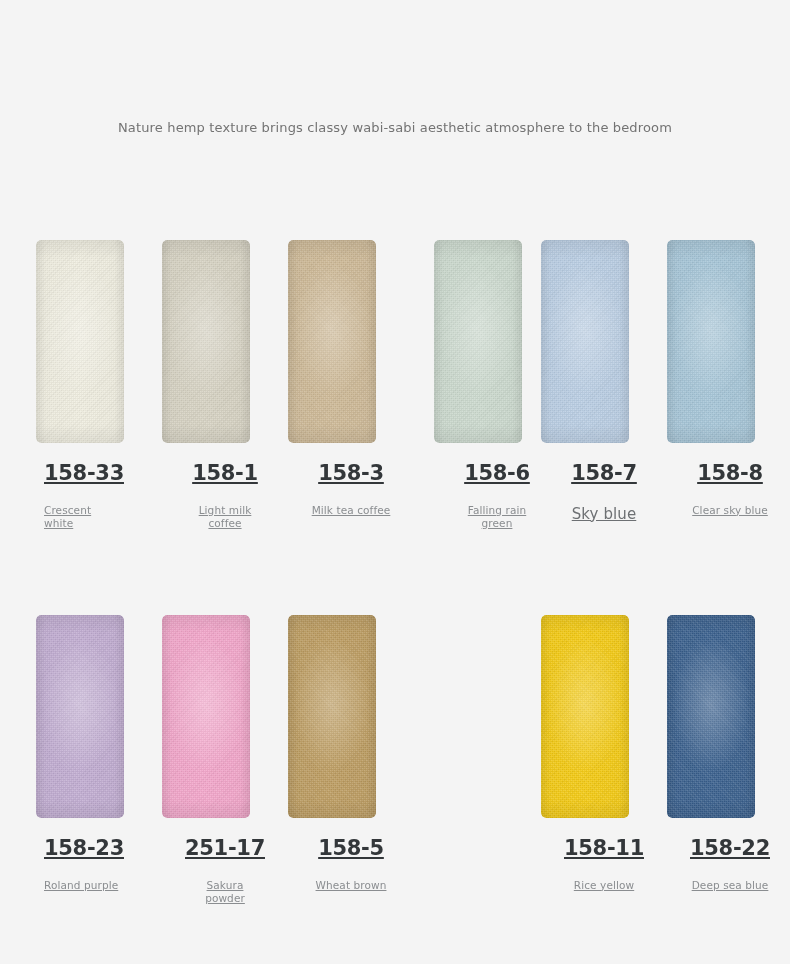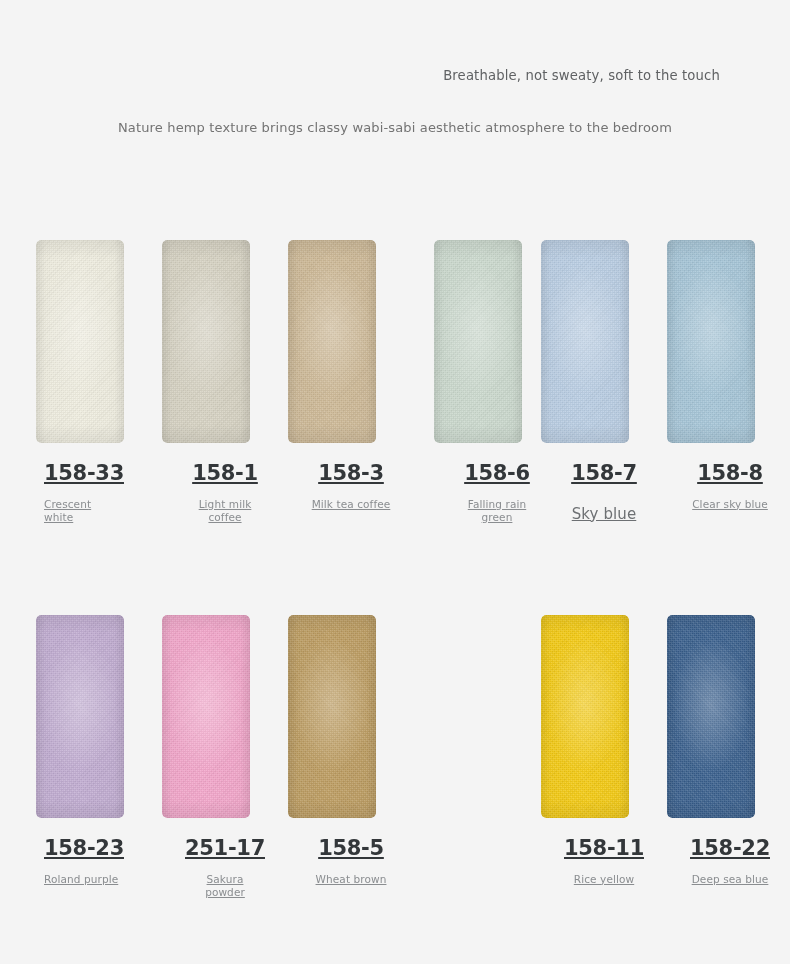--- a/index.html
+++ b/index.html
@@ -181,7 +181,6 @@
 <body style="background: rgb(244, 244, 244);">
 
 <div class="header">
-  <div class="tagline-primary">Breathable, not sweaty, soft to the touch</div>
   <div class="tagline-secondary">Nature hemp texture brings classy wabi-sabi aesthetic atmosphere to the bedroom</div>
 </div>
 

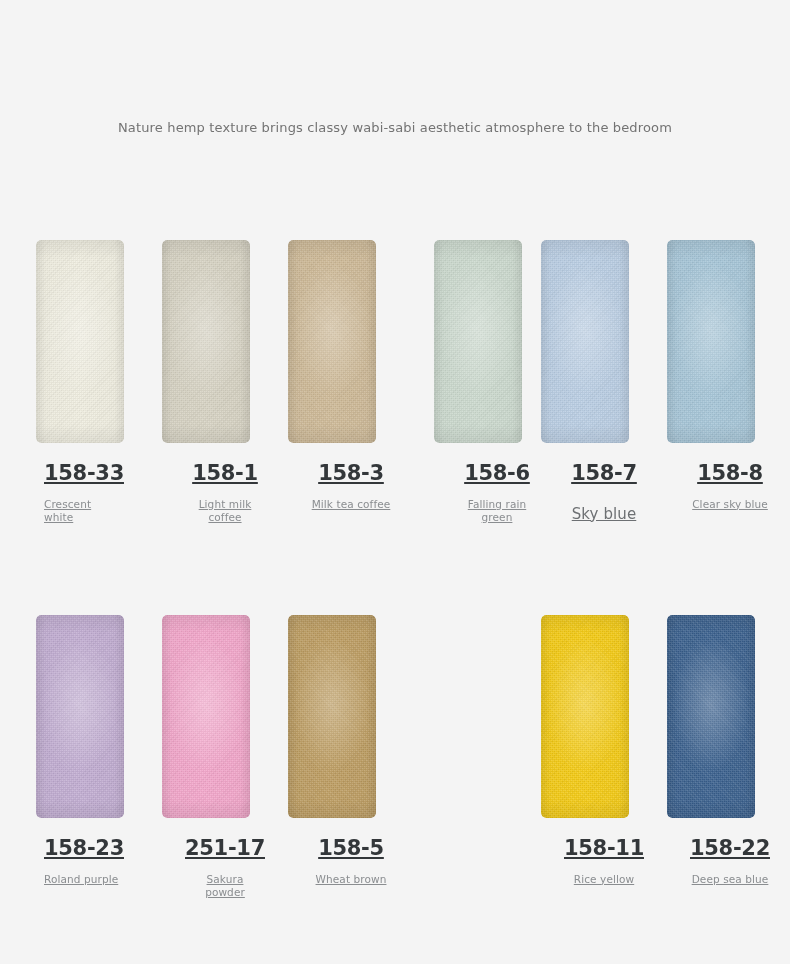--- a/index.html
+++ b/index.html
@@ -157,7 +157,7 @@
     white-space: nowrap;
   }
   .swatch-name {
-    margin-top: 12px;
+    margin-top: 18px;
     font-size: 10.5px;
     color: #8a8d90;
     line-height: 1.28;

